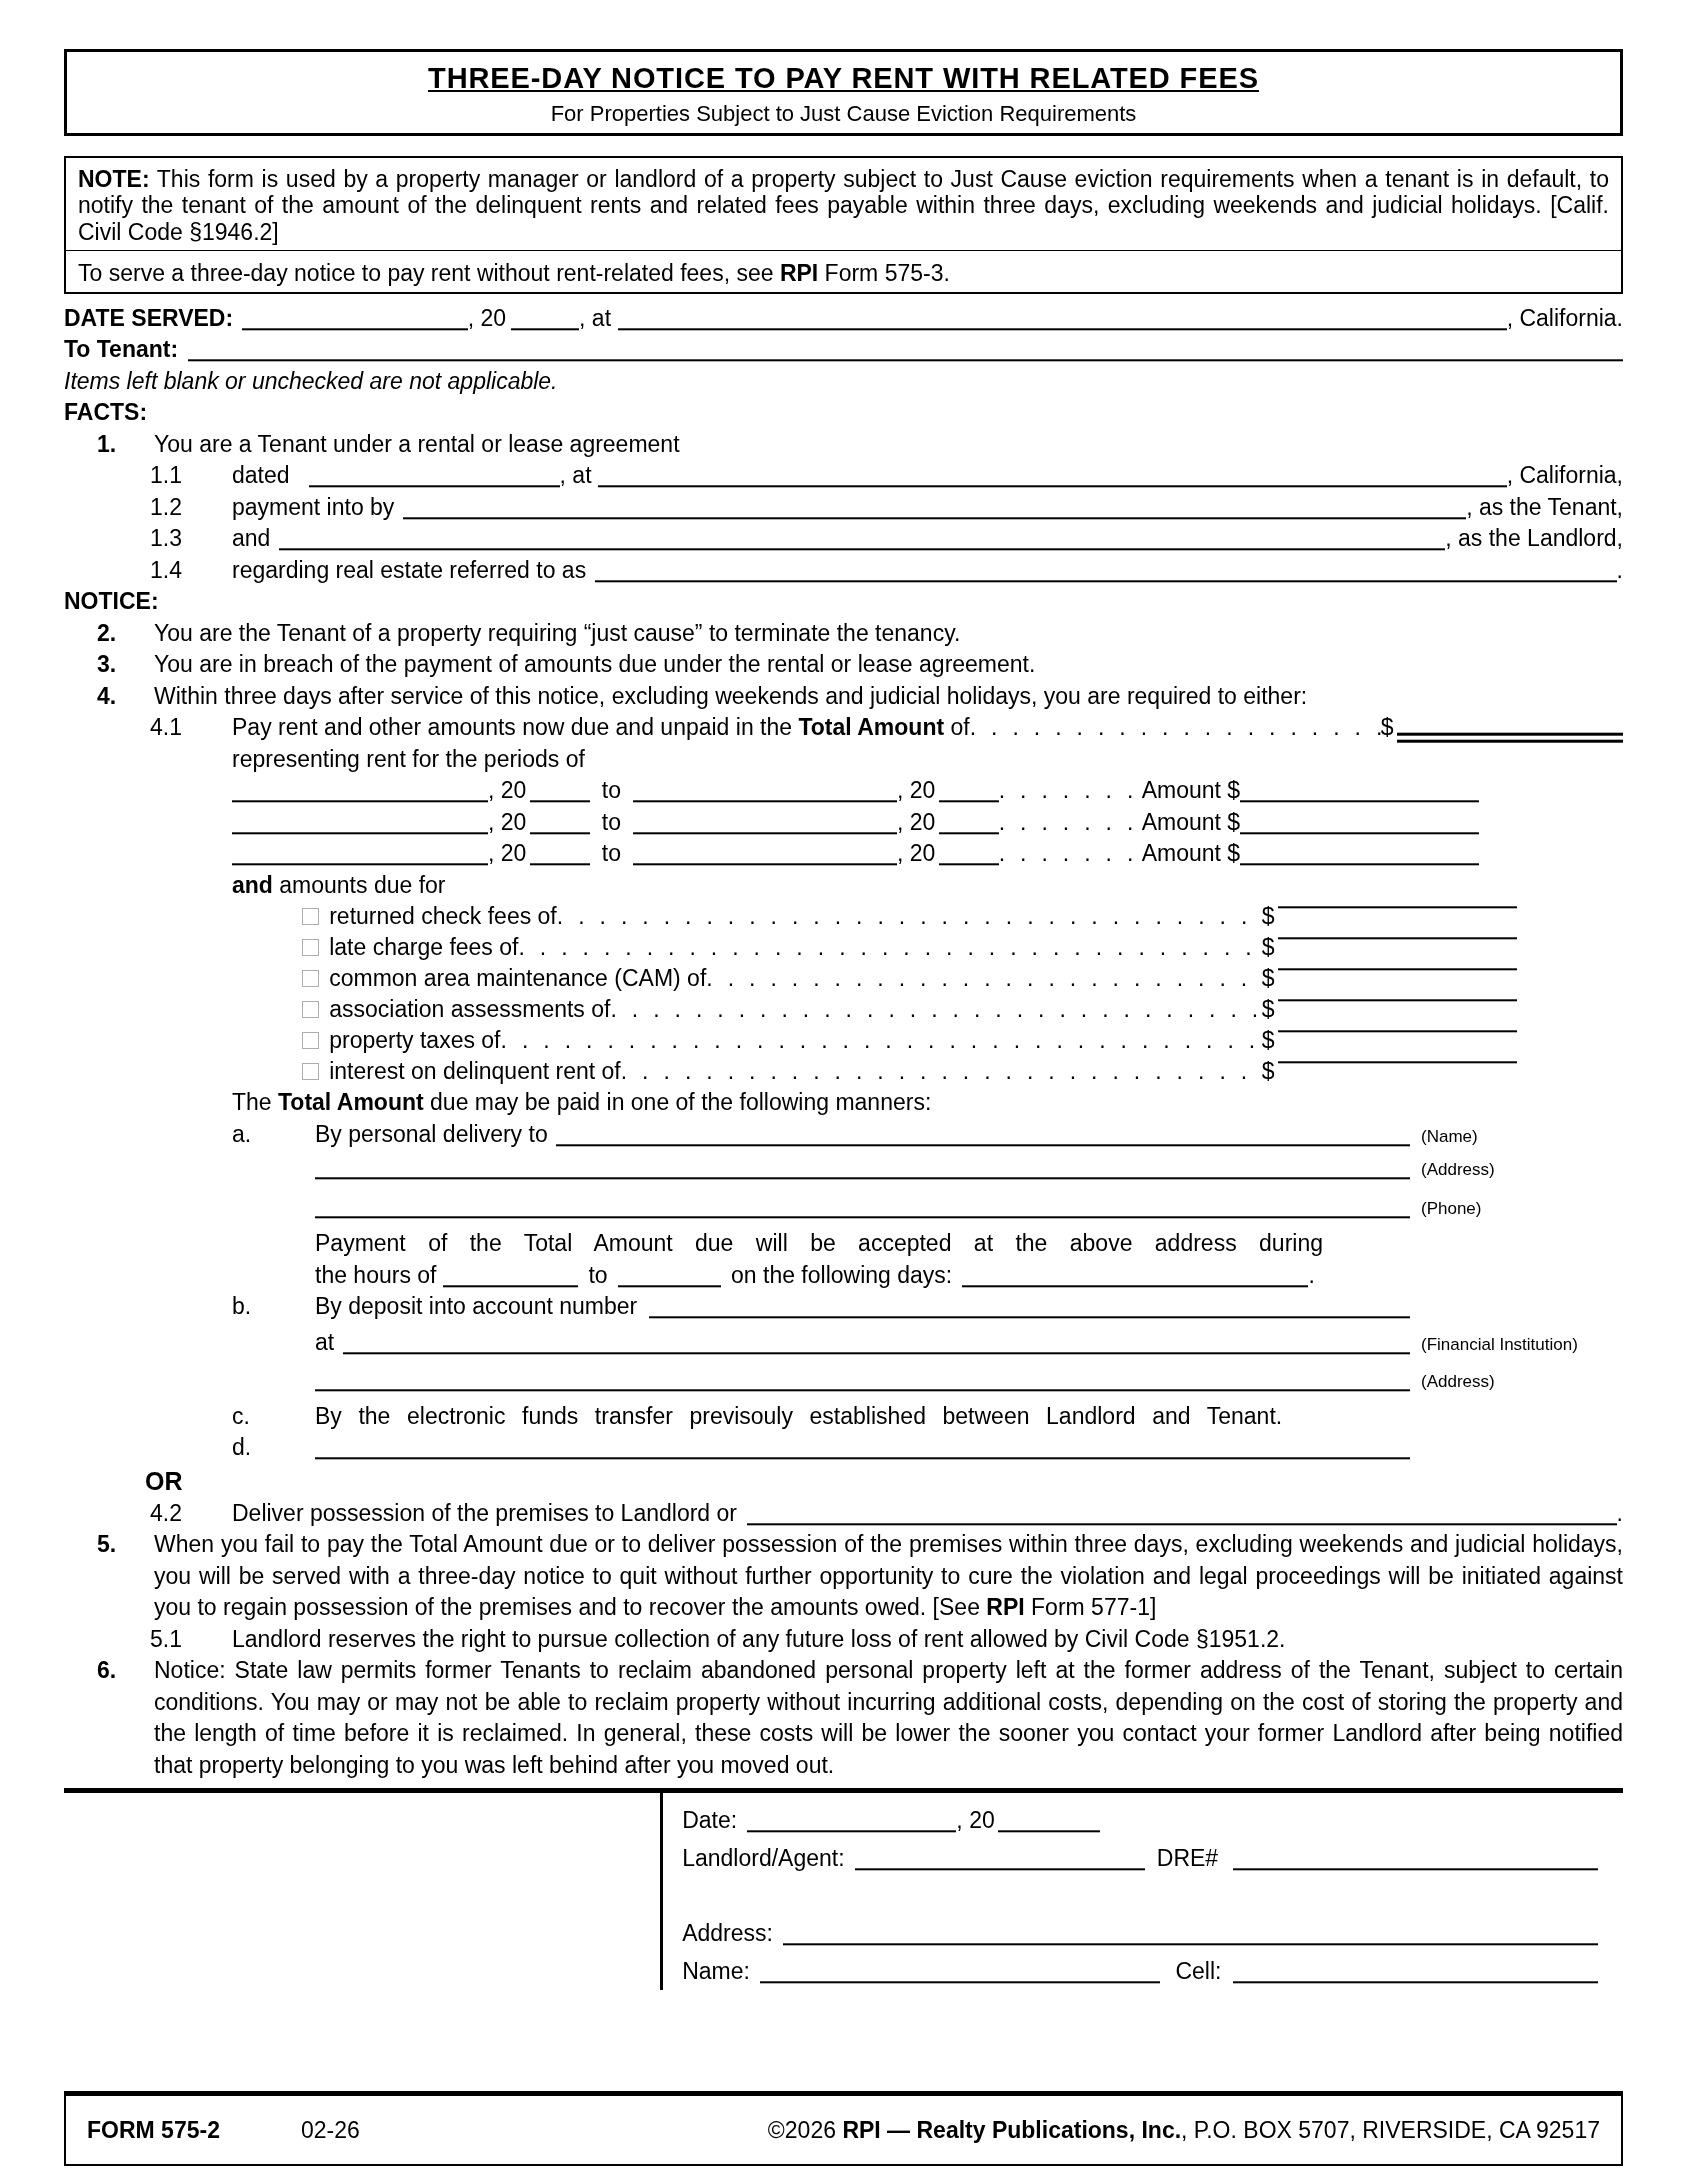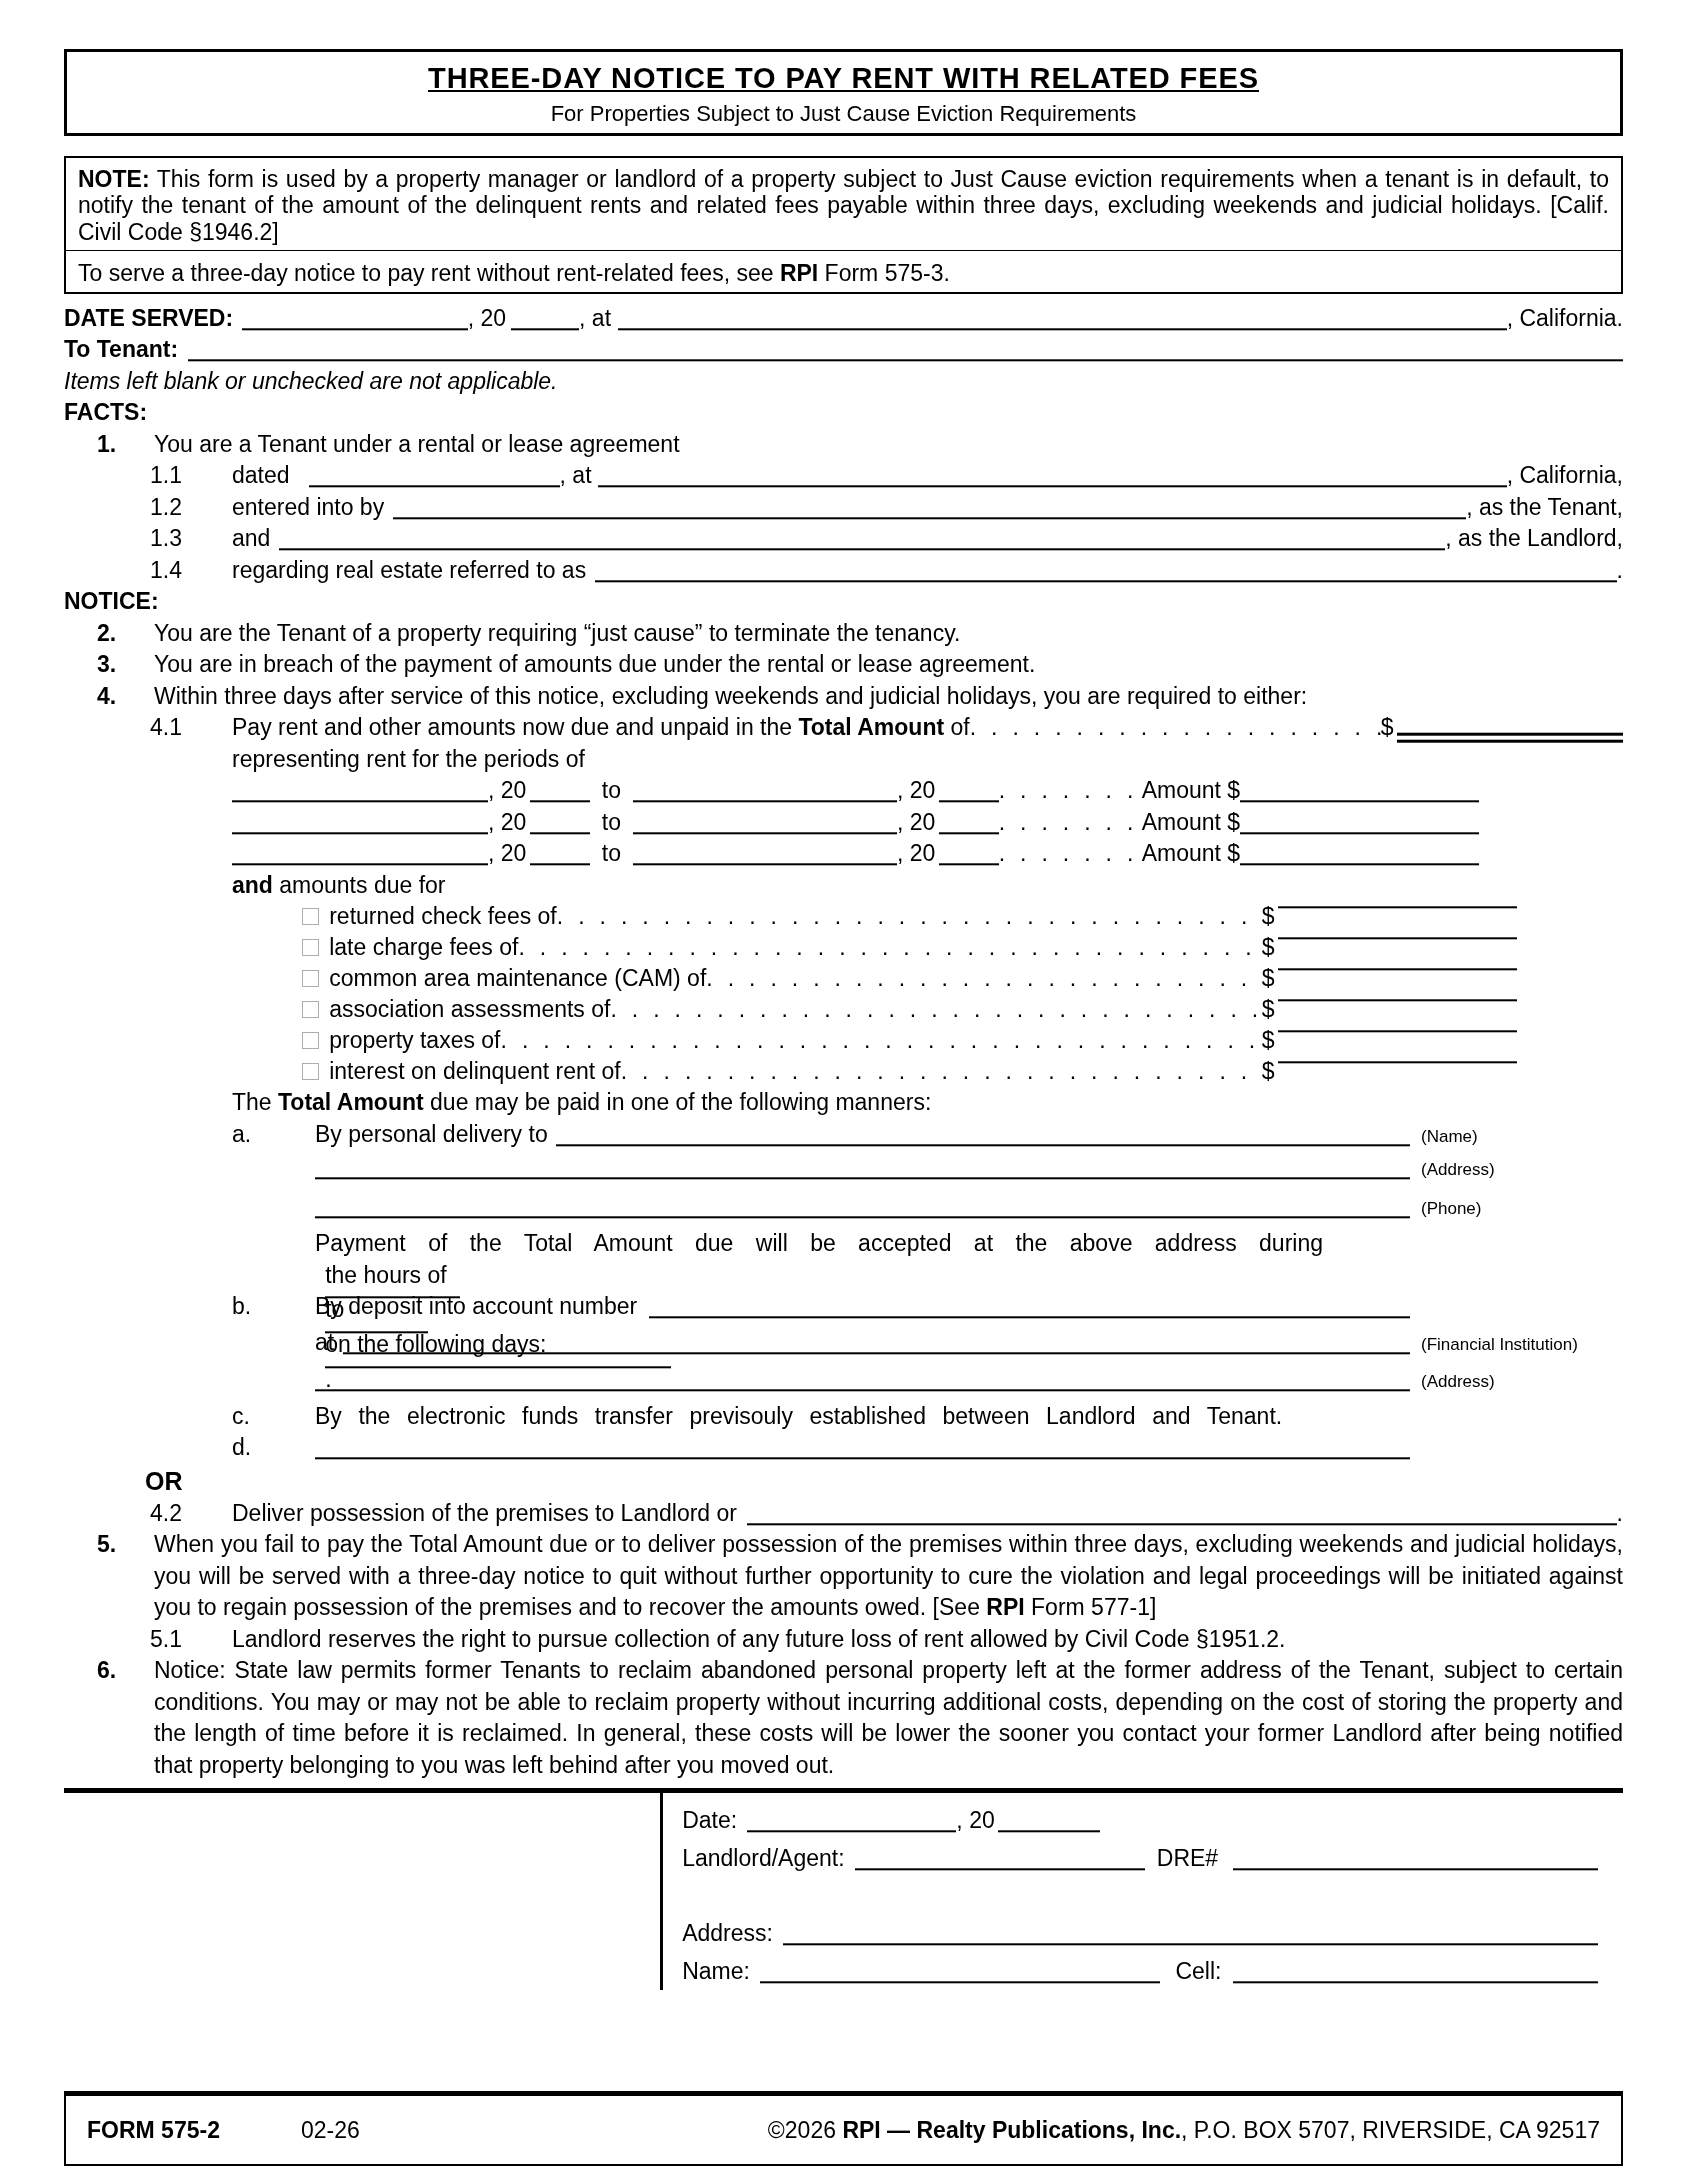--- a/index.html
+++ b/index.html
@@ -130,7 +130,7 @@
 
     <div class="l2 row">
       <span class="n2">1.2</span>
-      <span>entered into by</span>
+      <span>payment into by</span>
       <span class="bf" style="margin-left:8.5px;"></span>
       <span>, as the Tenant,</span>
     </div>

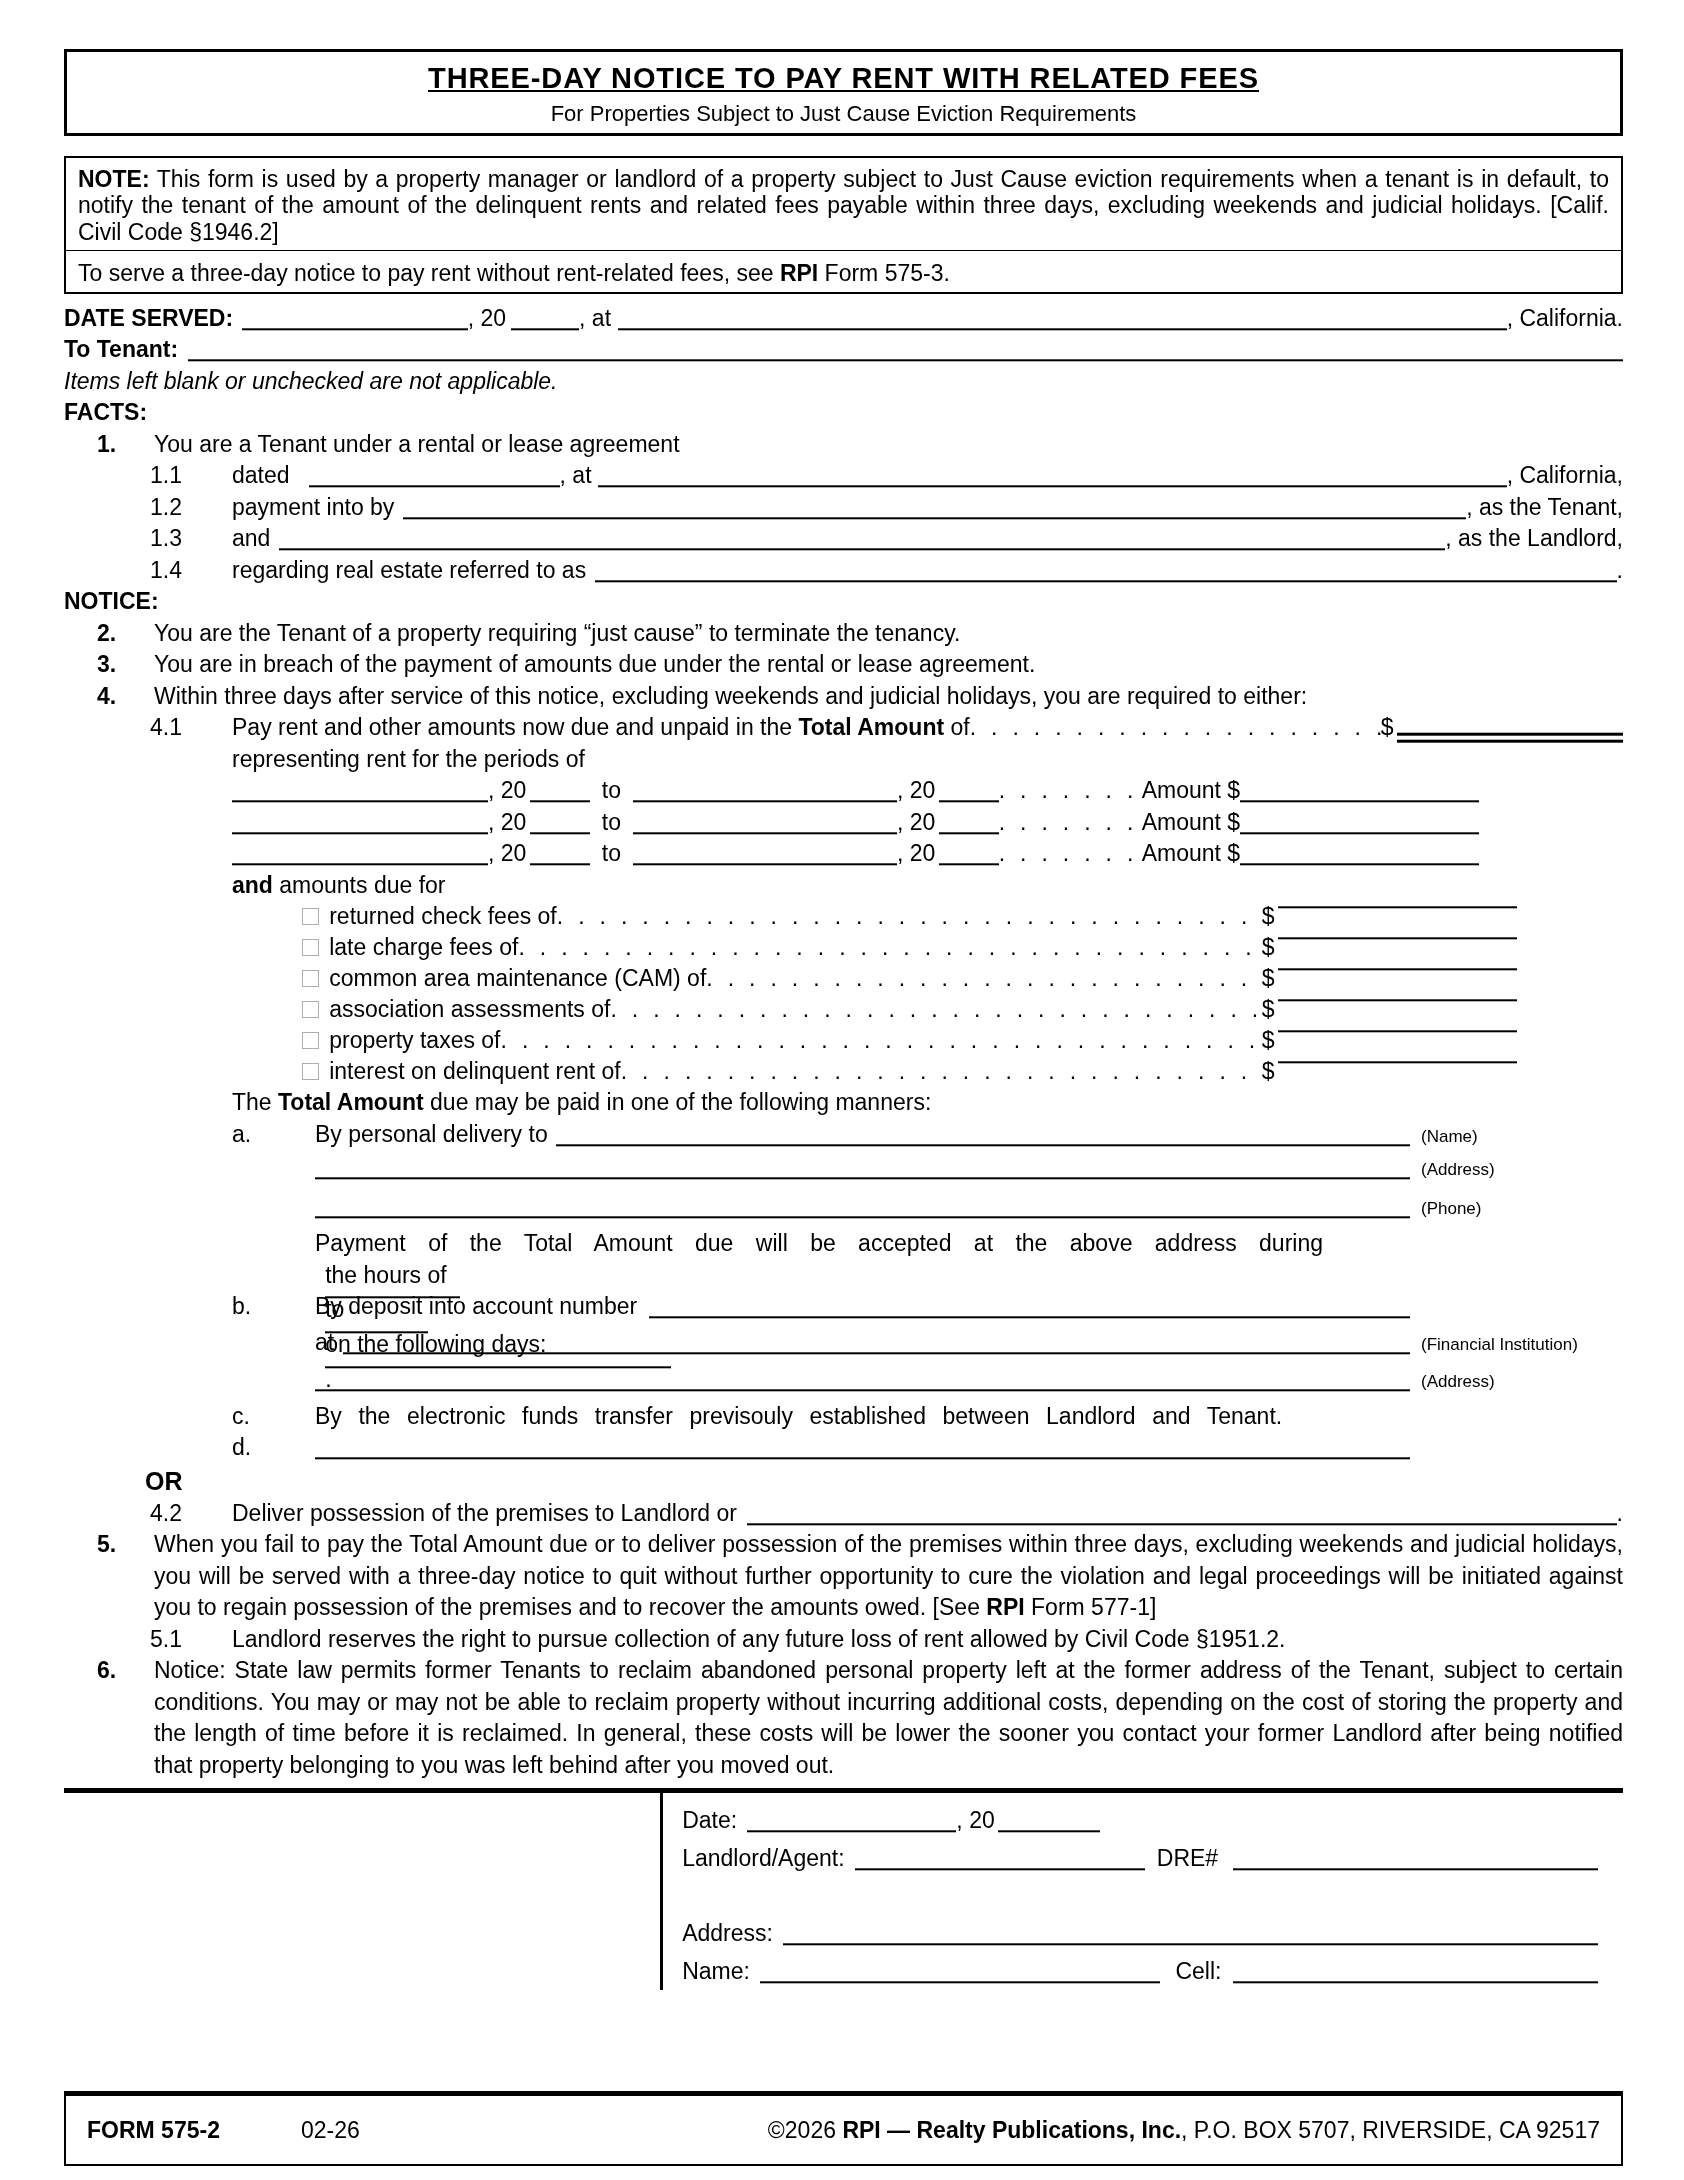--- a/index.html
+++ b/index.html
@@ -52,7 +52,7 @@
   .subline { display:flex; align-items:baseline; margin-left:251px; height:39px; line-height:39px; }
   .sp250 { width:213px; flex-shrink:0; }
   .pay { margin-left:251px; width:1099px; line-height:31.5px; word-spacing:16px; }
-  .hours { margin-left:251px;flex-direction:column; }
+  .hours { margin-left:251px; }
   .cline { word-spacing:10.2px; }
   .orline { margin-left:81px; height:34px; line-height:34px; font-weight:bold; font-size:25px; }
 

